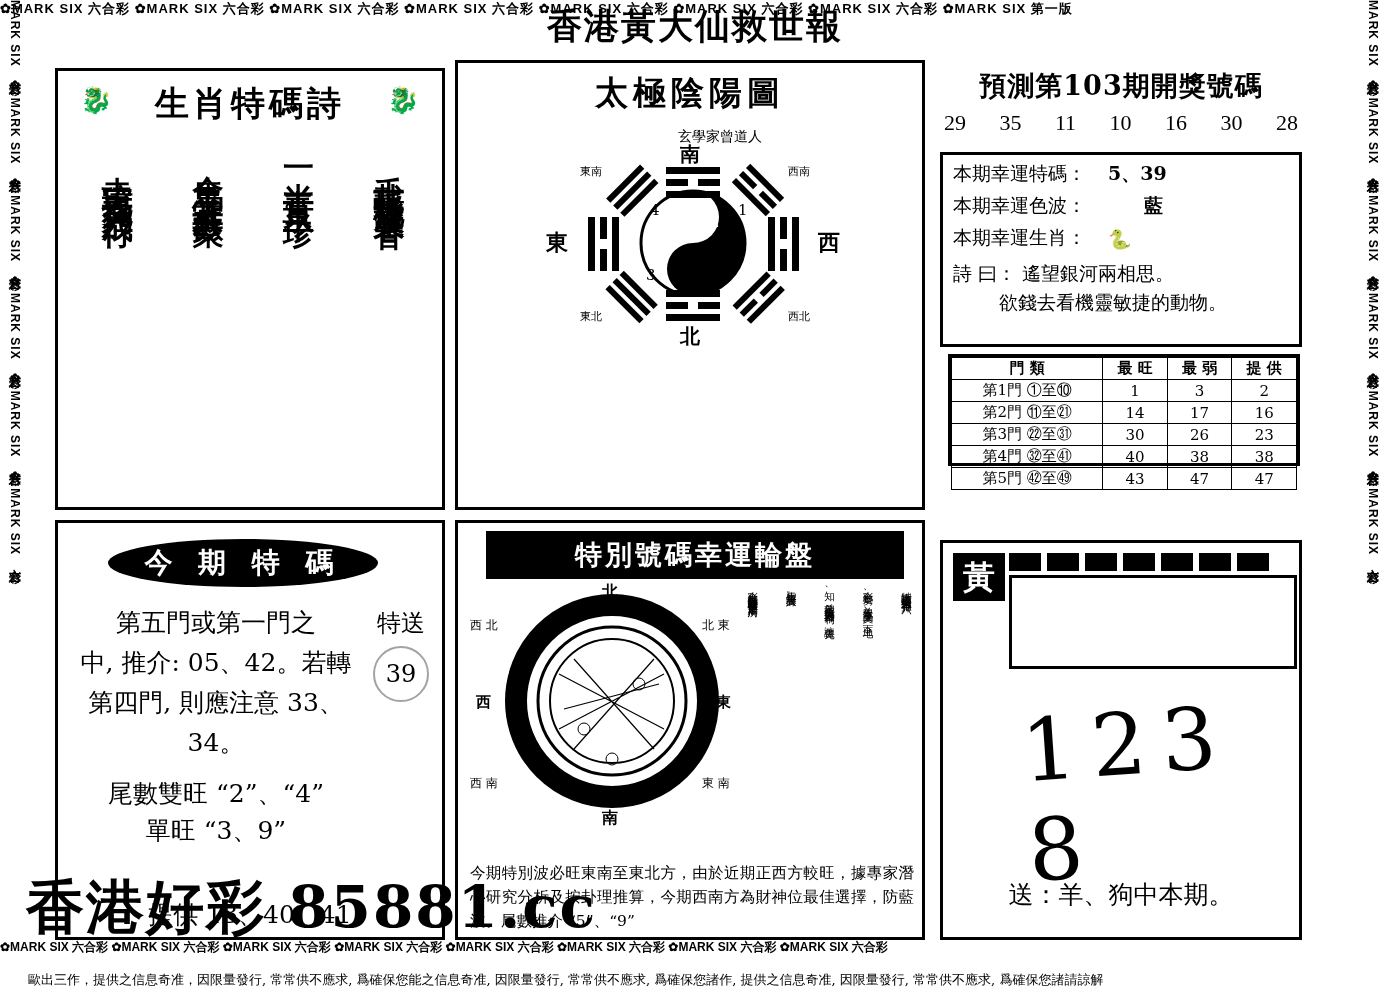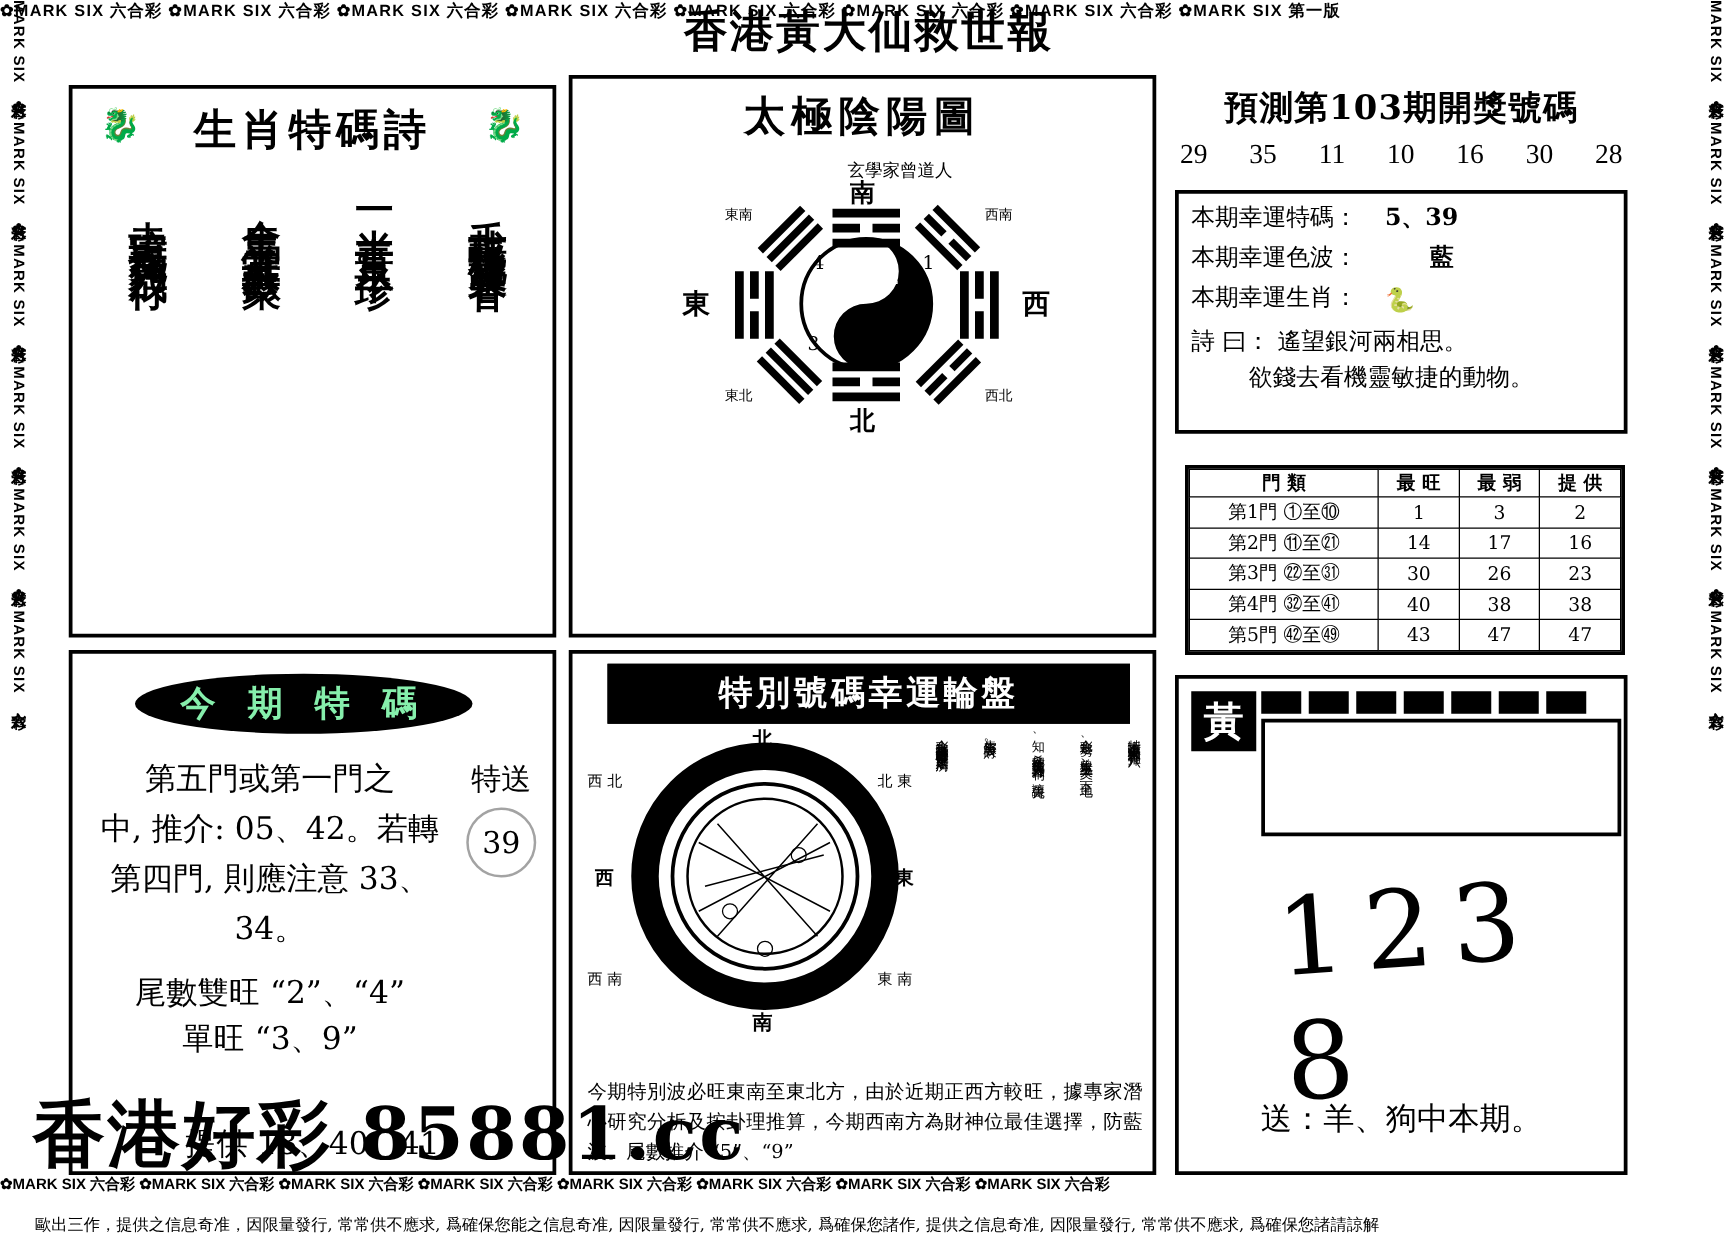--- a/index.html
+++ b/index.html
@@ -46,7 +46,7 @@
   .poem-say .l2{display:block;padding-left:46px;}
 
   
-  #p-table{left:948px;top:372px;width:352px;height:152px;}
+  #p-table{left:948px;top:354px;width:352px;height:112px;}
   table.doors{width:100%;height:100%;border-collapse:collapse;font-family:"DejaVu Serif","Liberation Serif",serif;font-size:15px;text-align:center;}
   table.doors th,table.doors td{border:1px solid #000;padding:1px 2px;}
   table.doors th{font-weight:bold;}

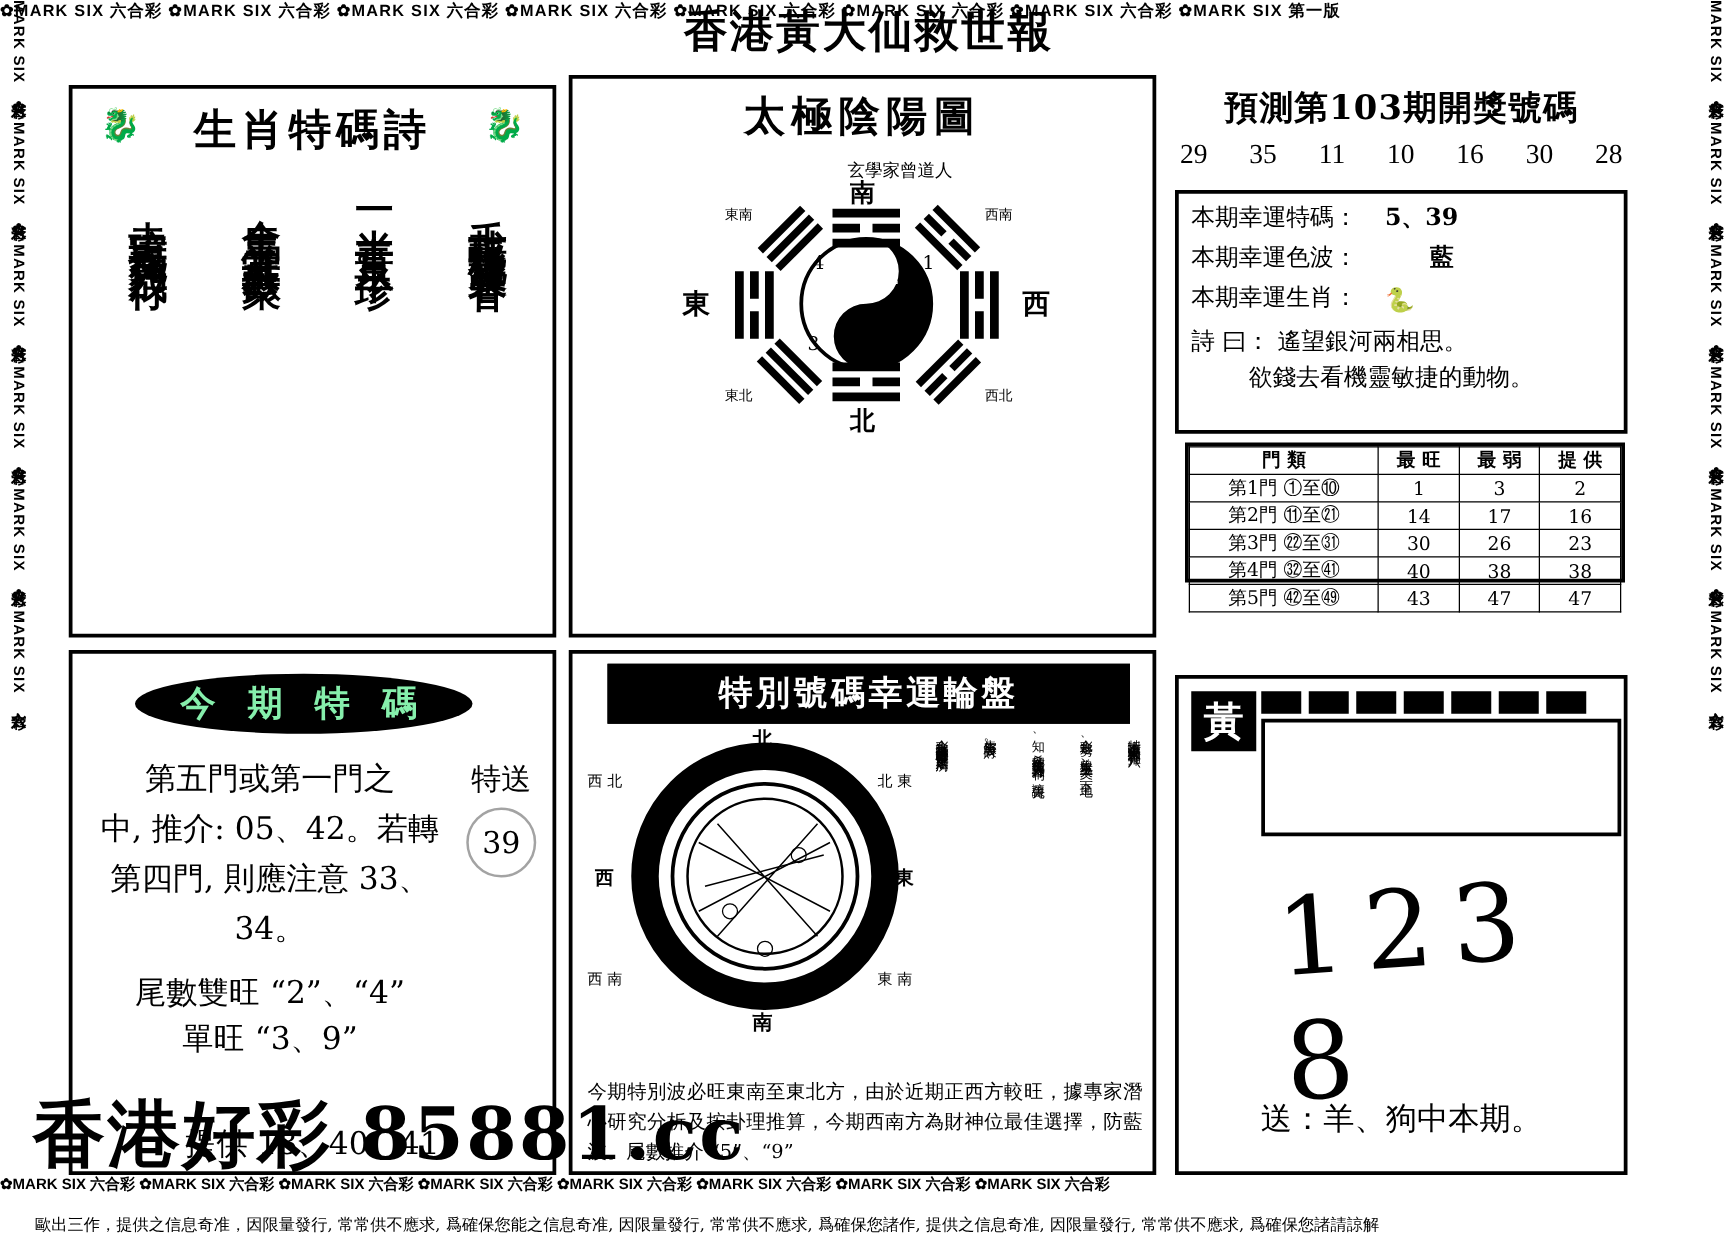--- a/index.html
+++ b/index.html
@@ -54,7 +54,7 @@
   
   #p-current{left:55px;top:520px;width:390px;height:420px;}
   .oval{position:absolute;left:50px;top:16px;width:270px;height:48px;background:#000;border-radius:50%/50%;}
-  .oval span{display:block;color:#86efac;text-align:center;line-height:48px;font-family:"DejaVu Serif","Liberation Serif",serif;font-size:28px;font-weight:bold;letter-spacing:8px;}
+  .oval span{display:block;color:#ffffff;text-align:center;line-height:48px;font-family:"DejaVu Serif","Liberation Serif",serif;font-size:28px;font-weight:bold;letter-spacing:8px;}
   .cur-line{font-family:"DejaVu Serif","Liberation Serif",serif;font-size:25px;text-align:center;line-height:1.6;}
   .cur-body{position:absolute;left:8px;top:80px;width:300px;}
   .side-send{position:absolute;right:10px;top:86px;width:62px;text-align:center;font-family:"DejaVu Serif","Liberation Serif",serif;font-size:24px;line-height:1.2;}

